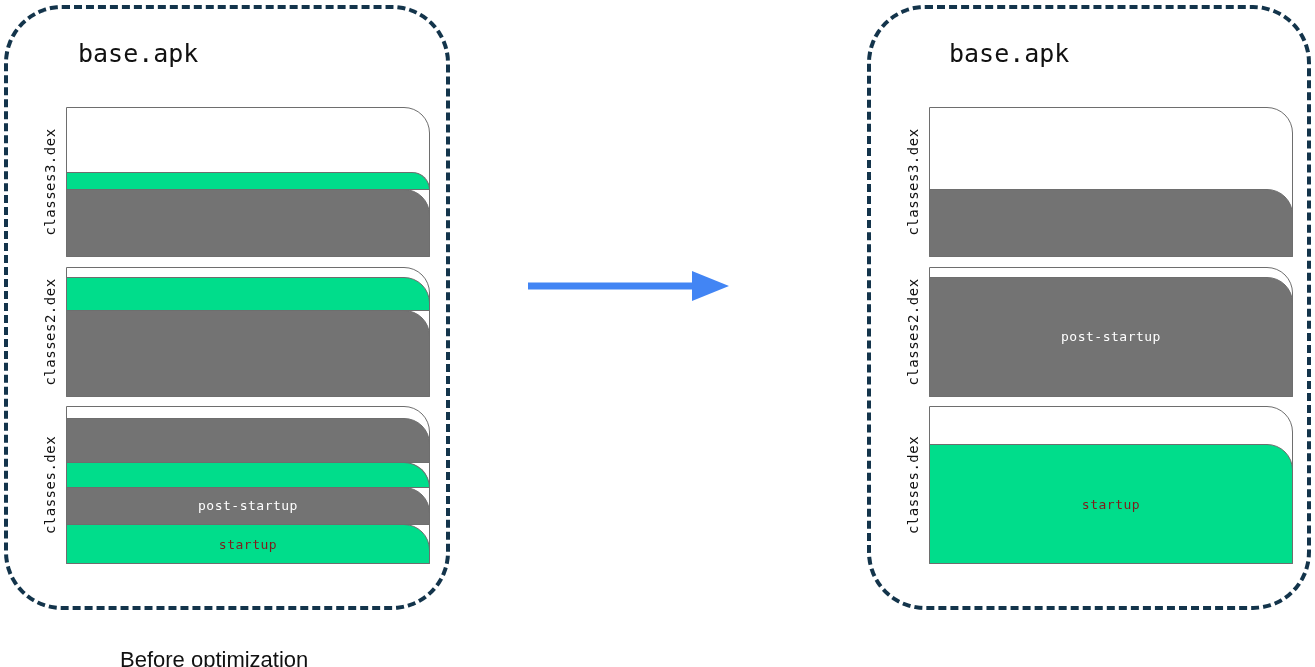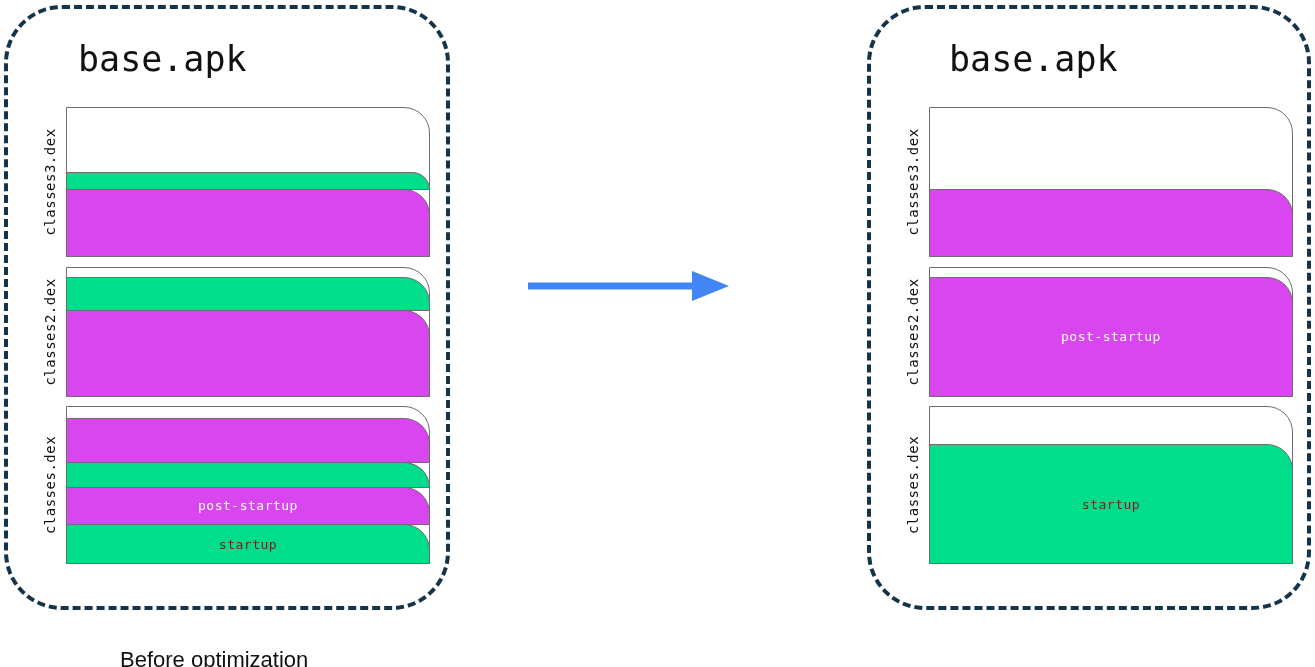--- a/index.html
+++ b/index.html
@@ -37,7 +37,7 @@
     position: absolute;
     top: 30px;
     font-family: "DejaVu Sans Mono", "Liberation Mono", monospace;
-    font-size: 35px;
+    font-size: 25px;
     color: #111111;
     letter-spacing: 0px;
     white-space: nowrap;

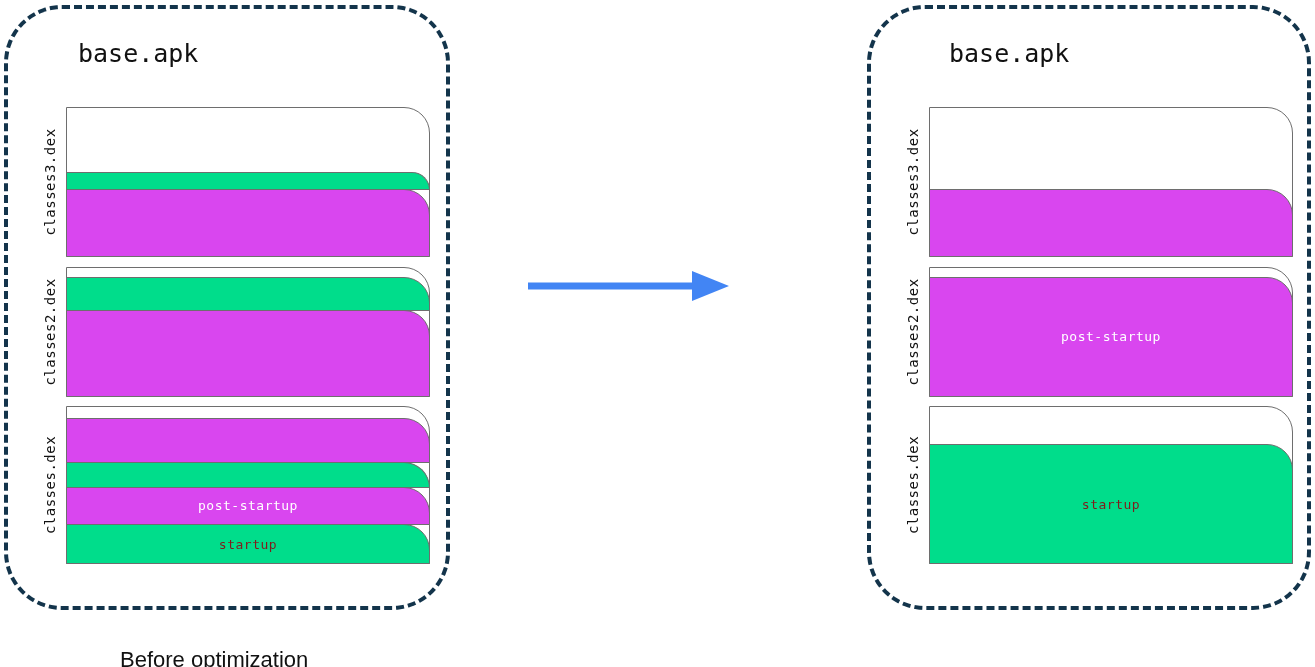--- a/index.html
+++ b/index.html
@@ -97,7 +97,7 @@
     letter-spacing: 0.5px;
     white-space: nowrap;
   }
-  .seg.blue  { background: #d946ef; margin-top: 42px; }
+  .seg.blue  { background: #737373; margin-top: 42px; }
   .seg.green { background: #00dd8b; }
   .seg.blue  .seg-label { color: #ffffff; }
   .seg.green .seg-label { color: #7f1d1d; }

